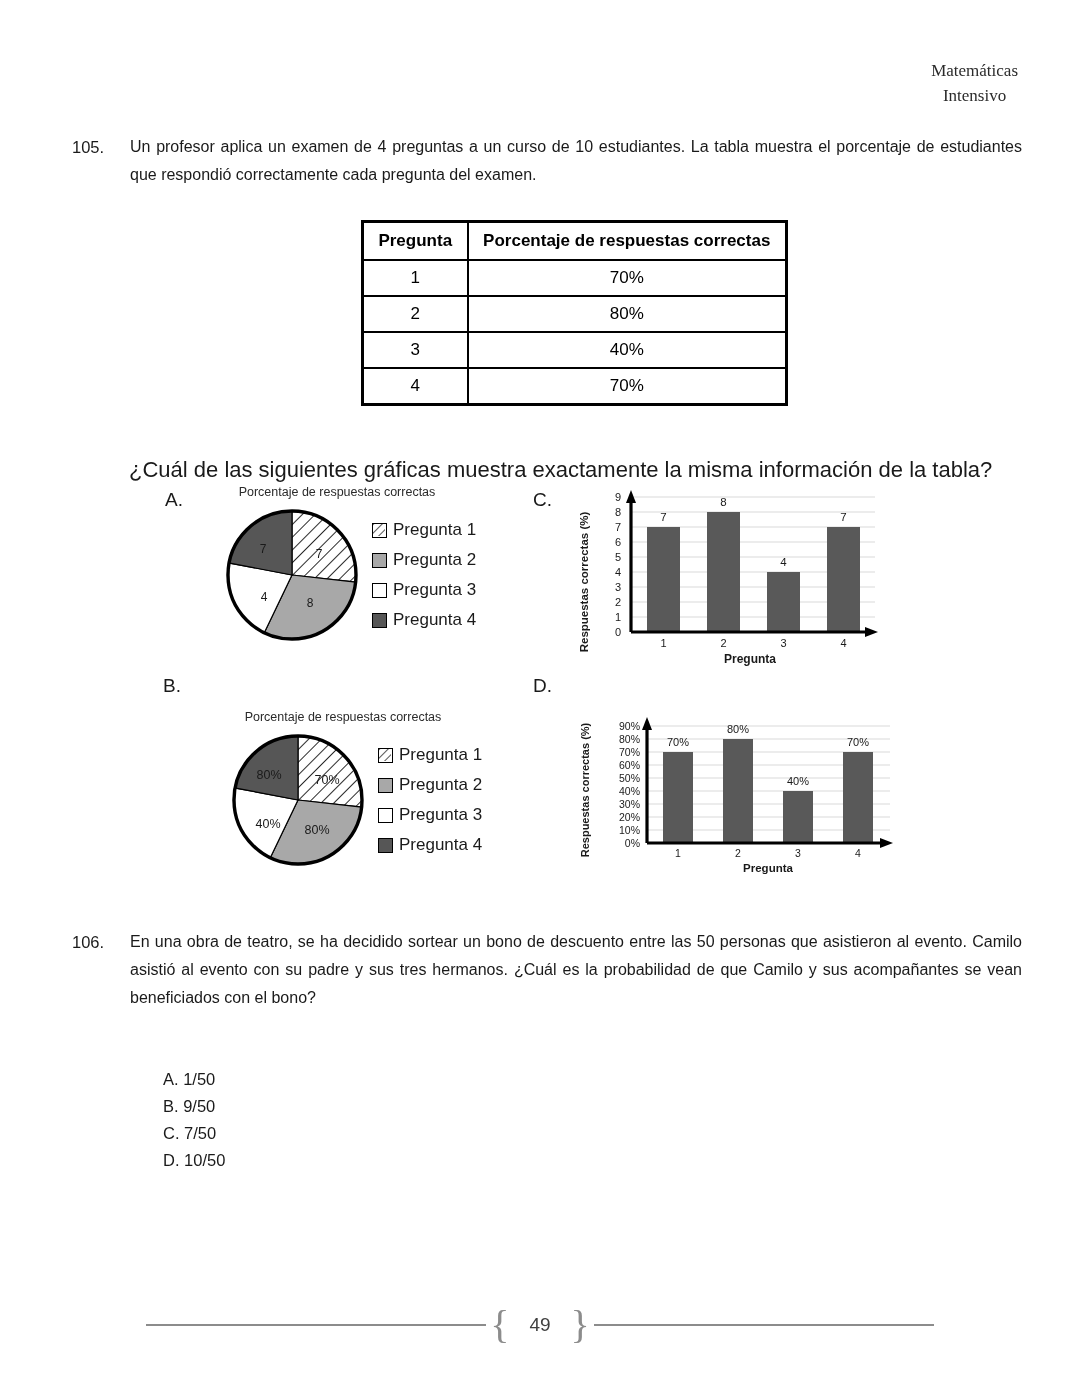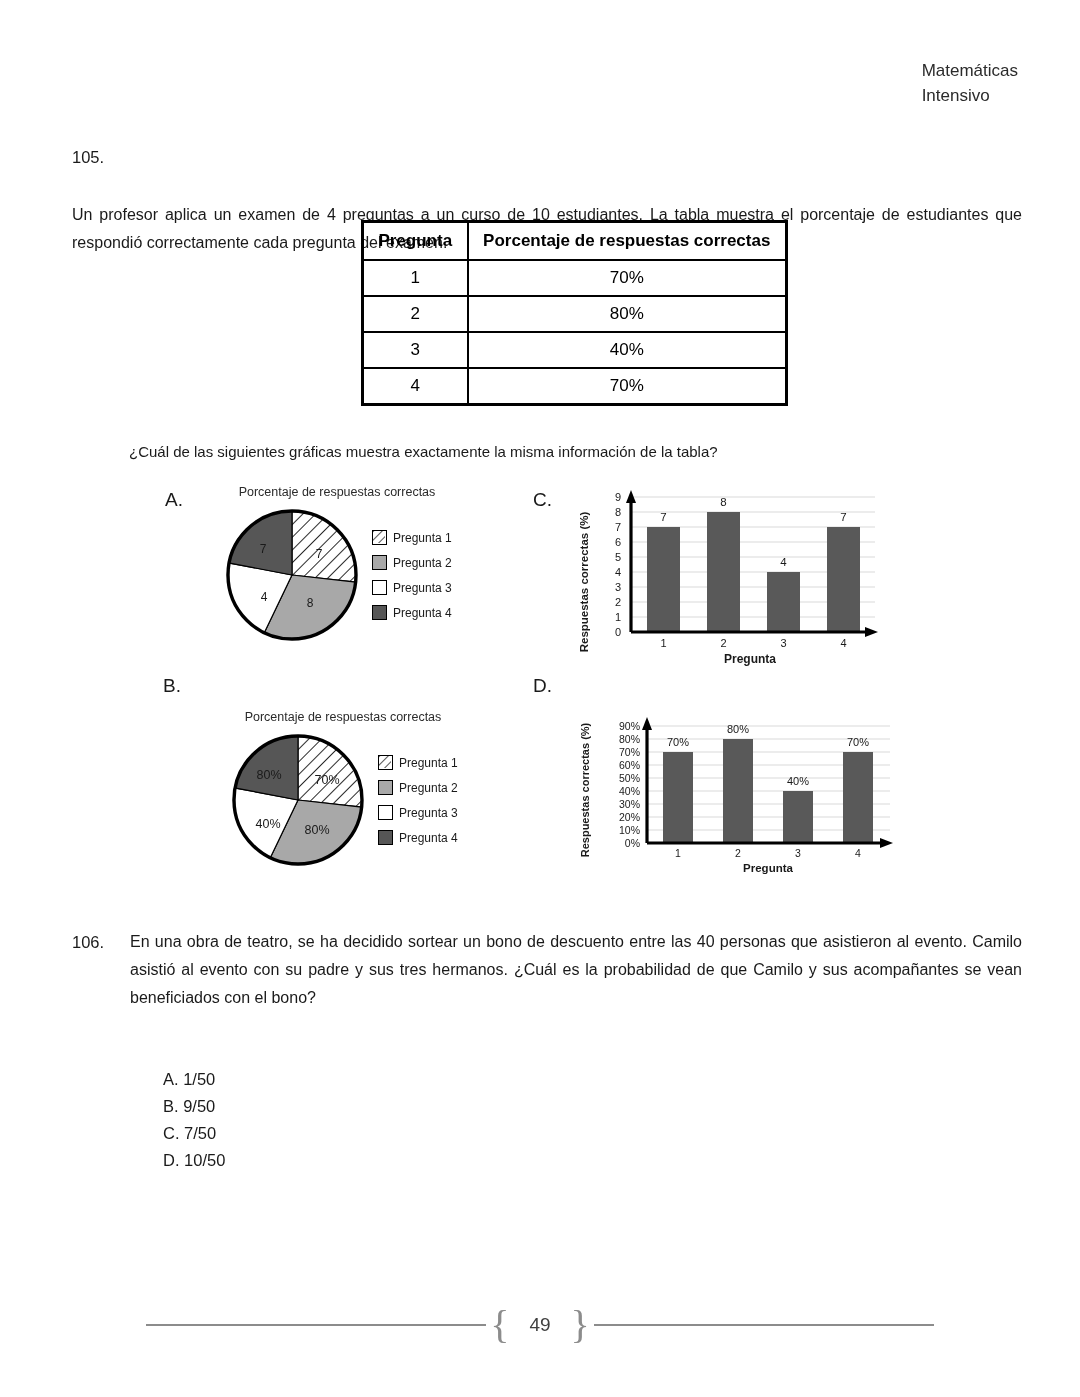--- a/index.html
+++ b/index.html
@@ -19,10 +19,11 @@
     position: absolute;
     top: 58px;
     right: 62px;
-    text-align: left;
+    text-align: center;
     font-size: 17px;
     line-height: 25px;
     color: #2b2b2b;
+    font-family: Liberation Serif, serif;
   }
 
   

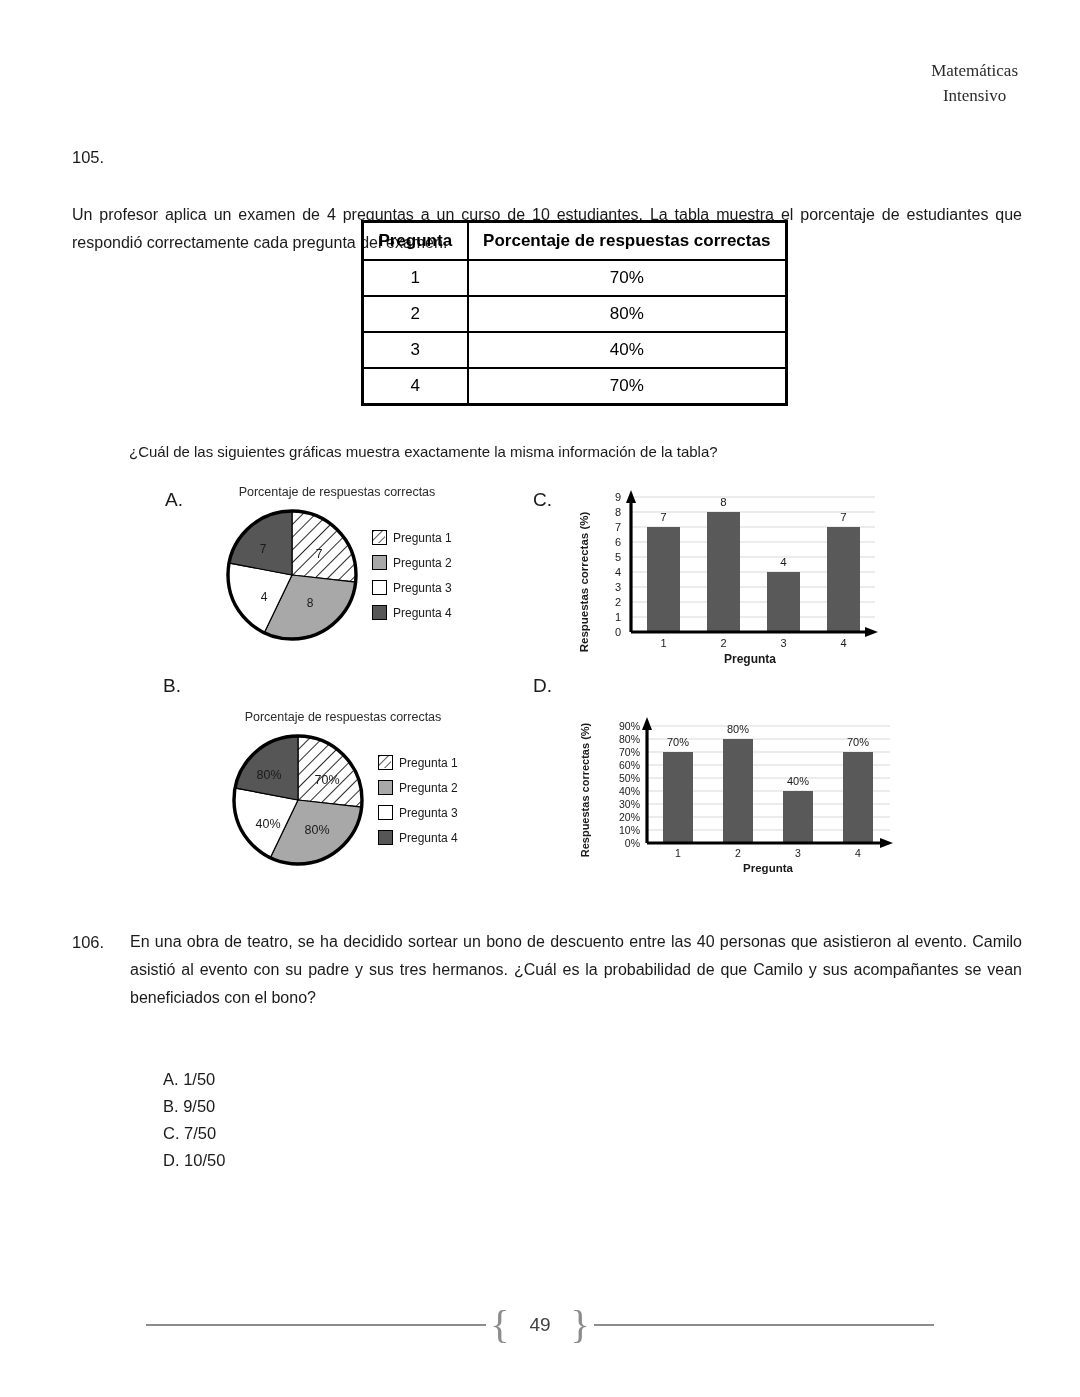--- a/index.html
+++ b/index.html
@@ -48,7 +48,7 @@
     color: #1a1a1a;
   }
 
-  #q105 { top: 143px; left: 72px; width: 950px; flex-direction: column; }
+  #q105 { top: 133px; left: 72px; width: 950px; }
   #q106 { top: 928px; left: 72px; width: 950px; justify-content: flex-end; }
   #q106 .q-body { text-align: justify; }
 

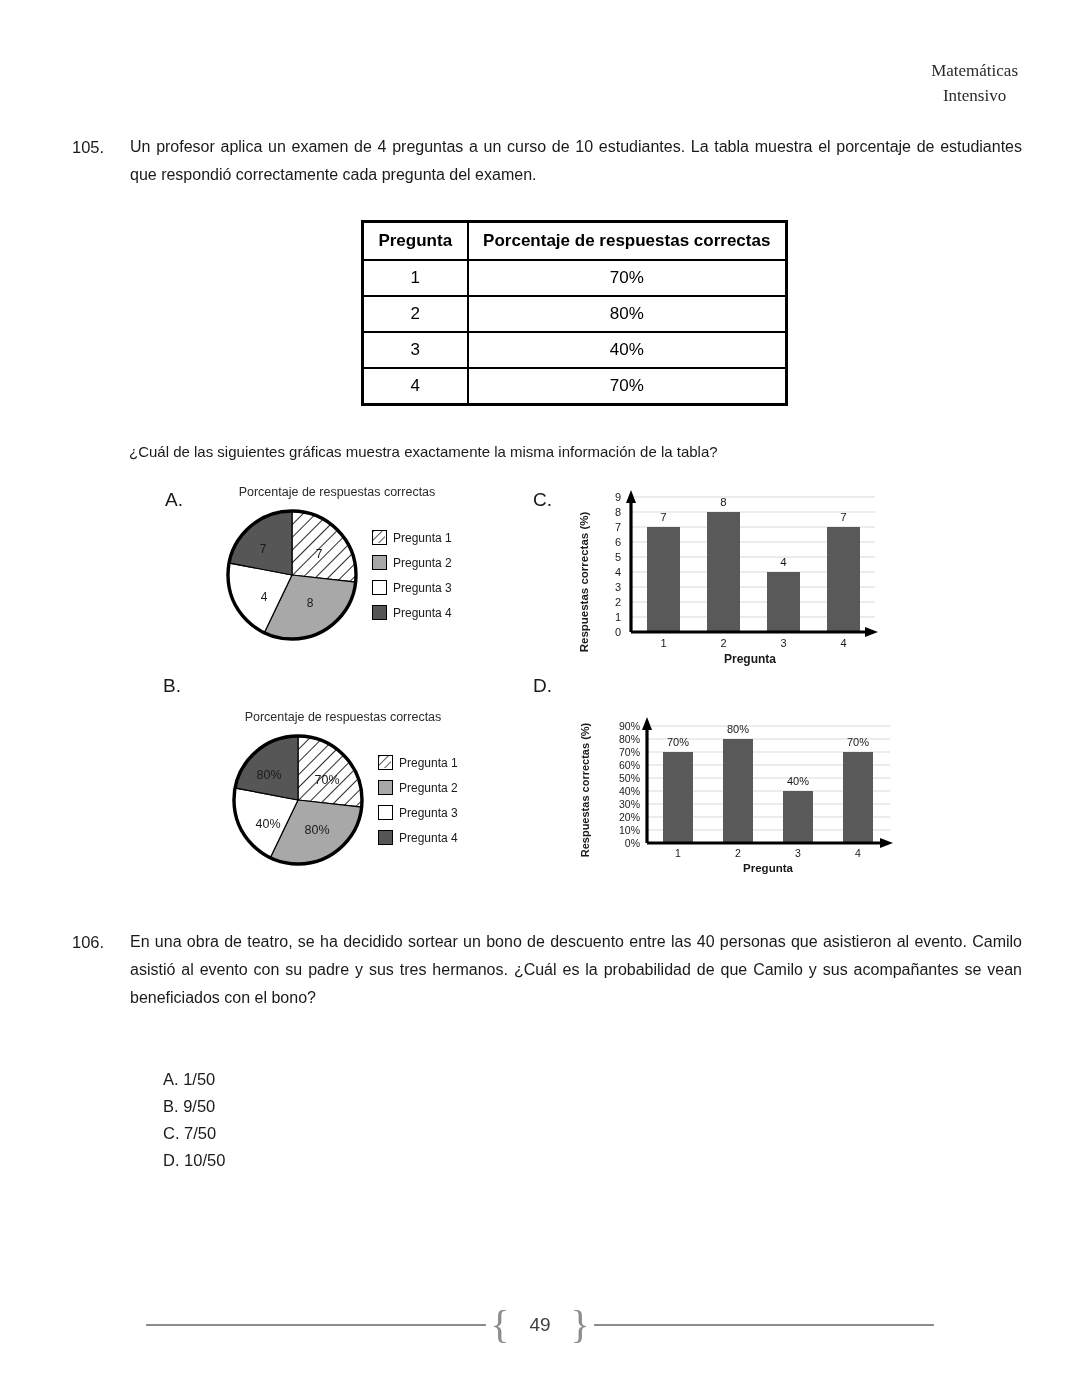--- a/index.html
+++ b/index.html
@@ -84,9 +84,9 @@
   
   .subquestion {
     position: absolute;
-    top: 438px;
+    top: 456px;
     left: 129px;
-    font-size: 15px;
+    font-size: 22px;
     line-height: 28px;
     color: #1a1a1a;
   }

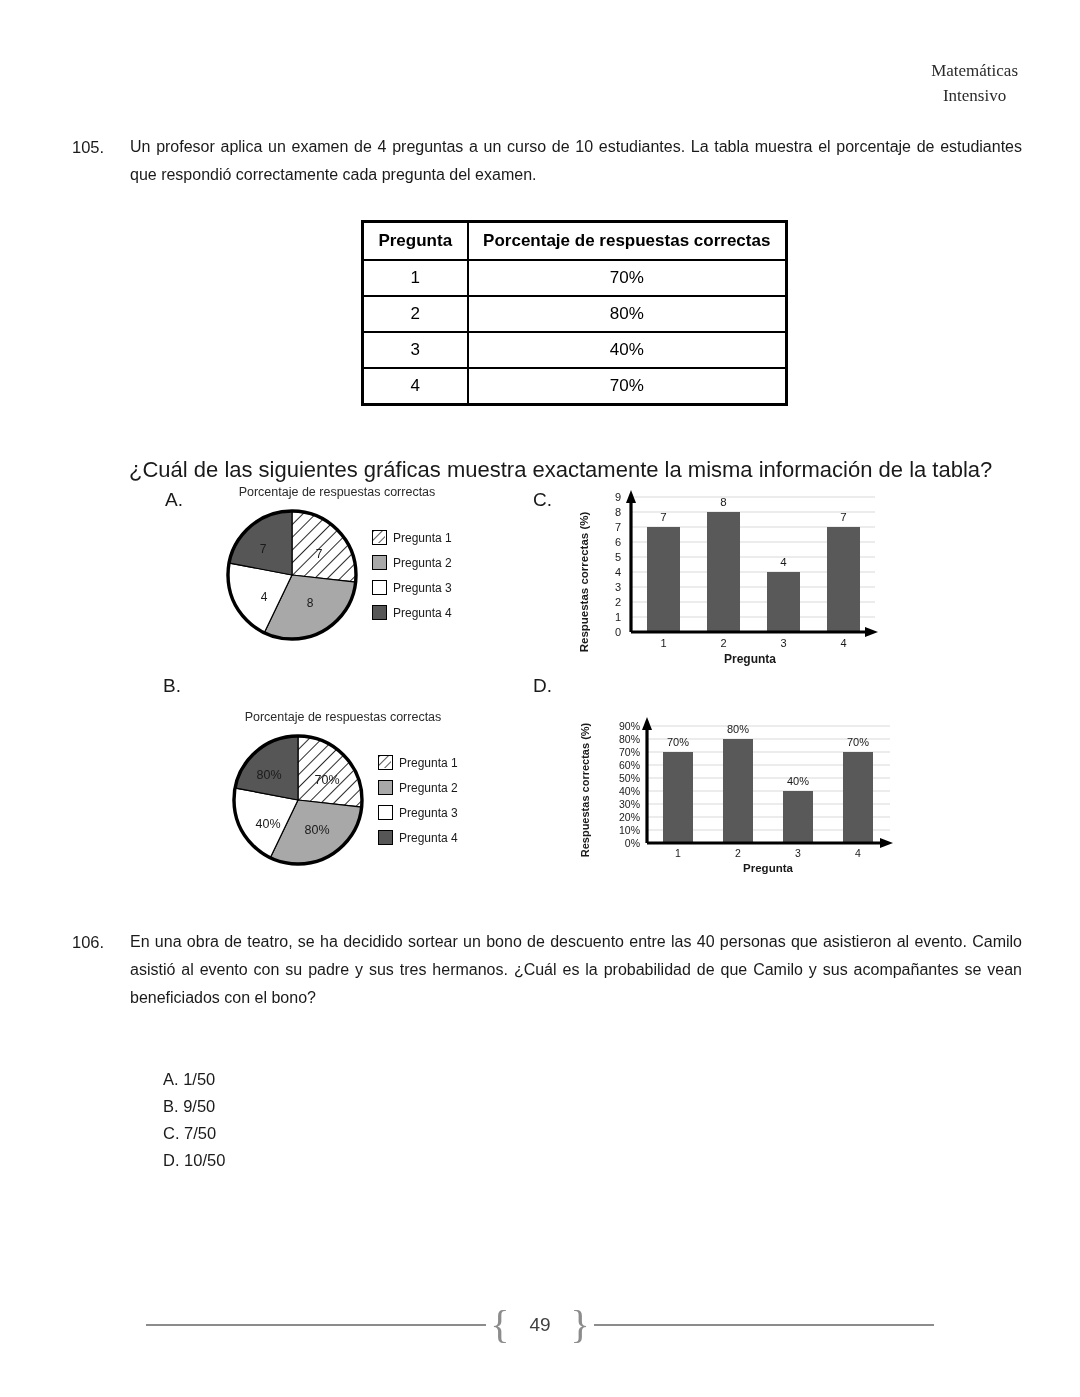--- a/index.html
+++ b/index.html
@@ -127,7 +127,7 @@
     display: flex;
     align-items: center;
     margin: 5px 0;
-    font-size: 12px;
+    font-size: 17px;
     color: #1a1a1a;
     white-space: nowrap;
   }

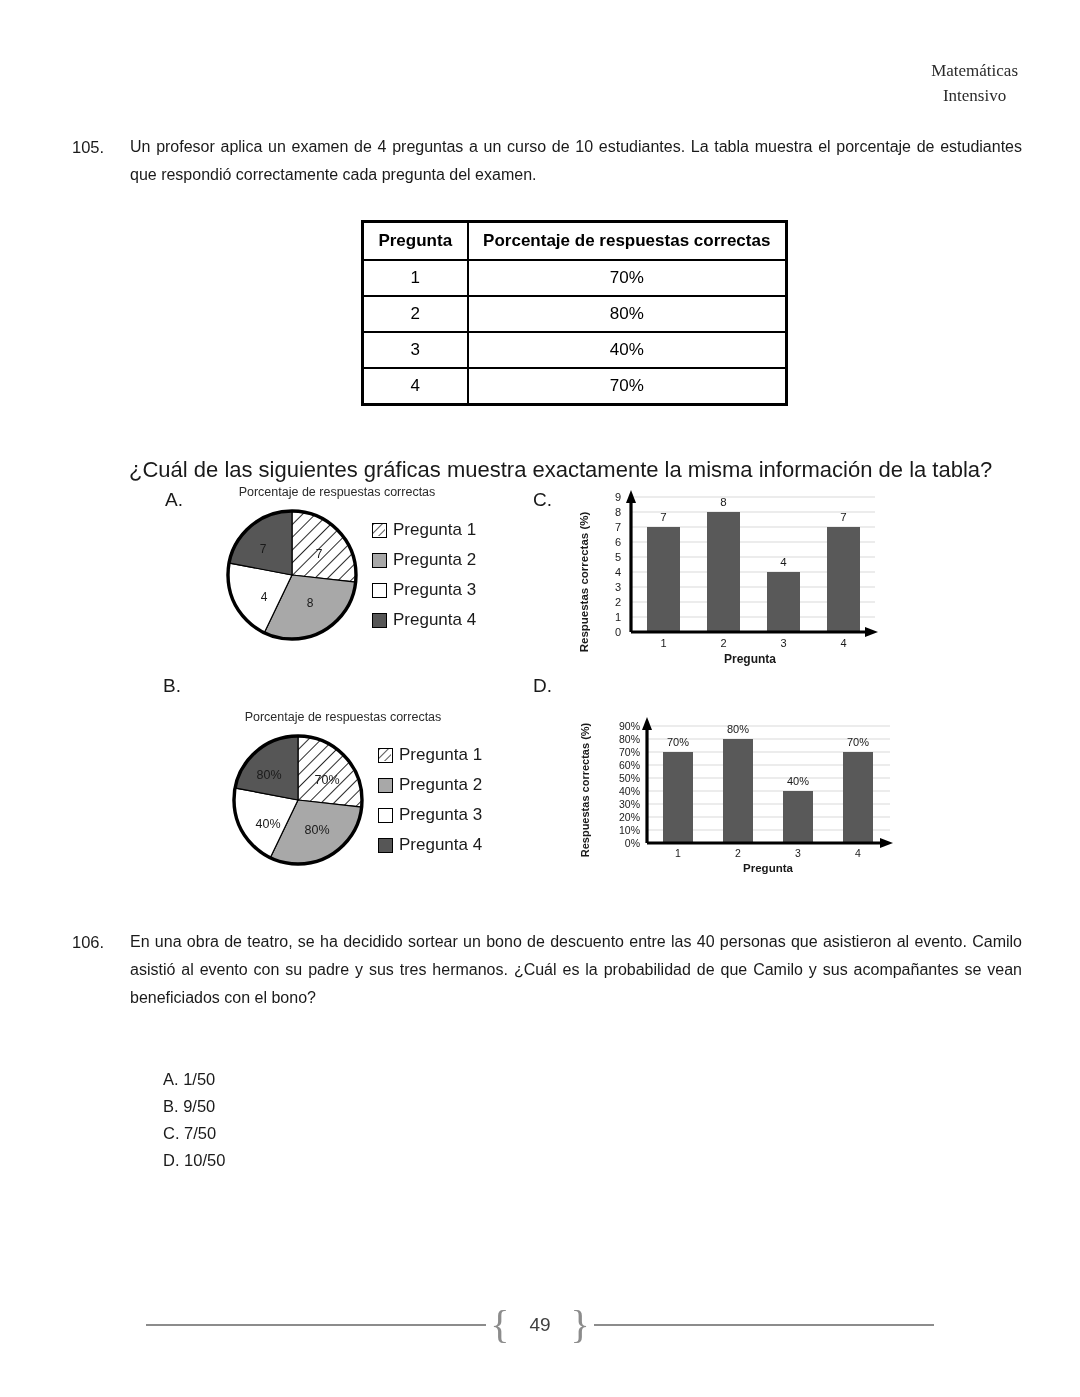--- a/index.html
+++ b/index.html
@@ -441,7 +441,7 @@
 
 <div class="question" id="q106">
   <div class="q-number">106.</div>
-  <div class="q-body">En una obra de teatro, se ha decidido sortear un bono de descuento entre las 40 personas que asistieron al evento. Camilo asistió al evento con su padre y sus tres hermanos. ¿Cuál es la probabilidad de que Camilo y sus acompañantes se vean beneficiados con el bono?</div>
+  <div class="q-body">En una obra de teatro, se ha decidido sortear un bono de descuento entre las 50 personas que asistieron al evento. Camilo asistió al evento con su padre y sus tres hermanos. ¿Cuál es la probabilidad de que Camilo y sus acompañantes se vean beneficiados con el bono?</div>
 </div>
 
 <div class="answers">

